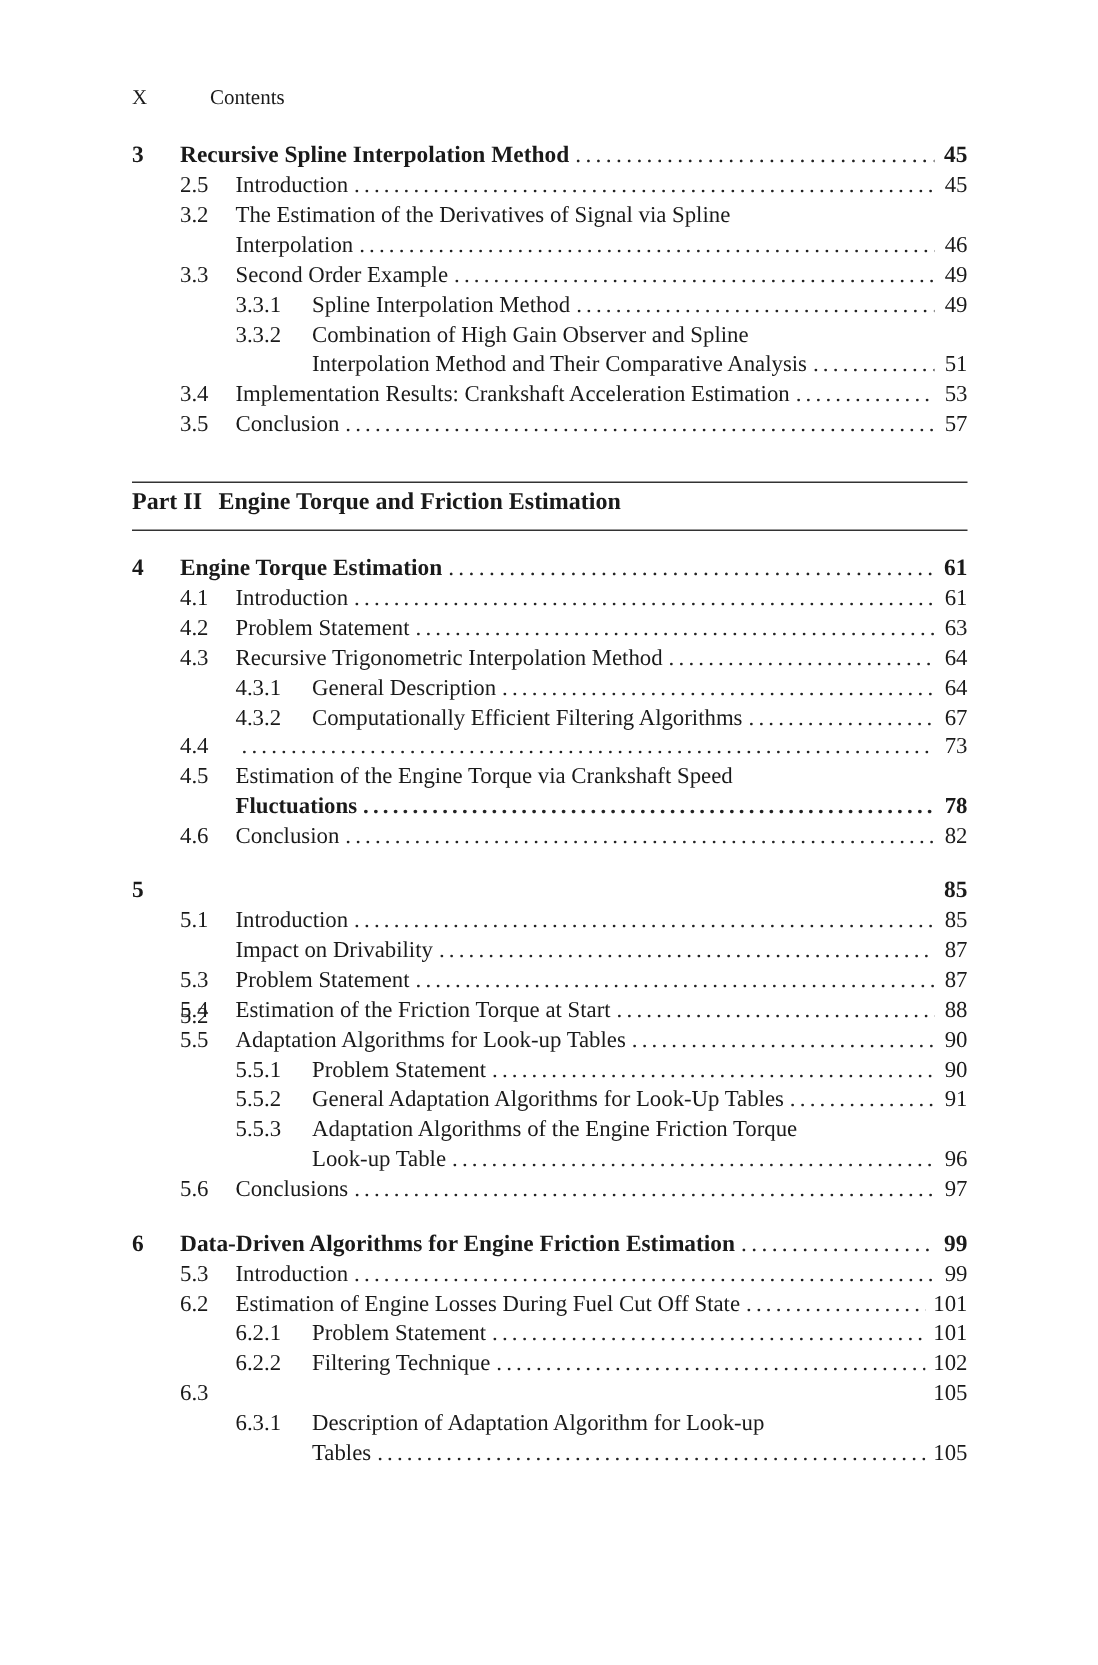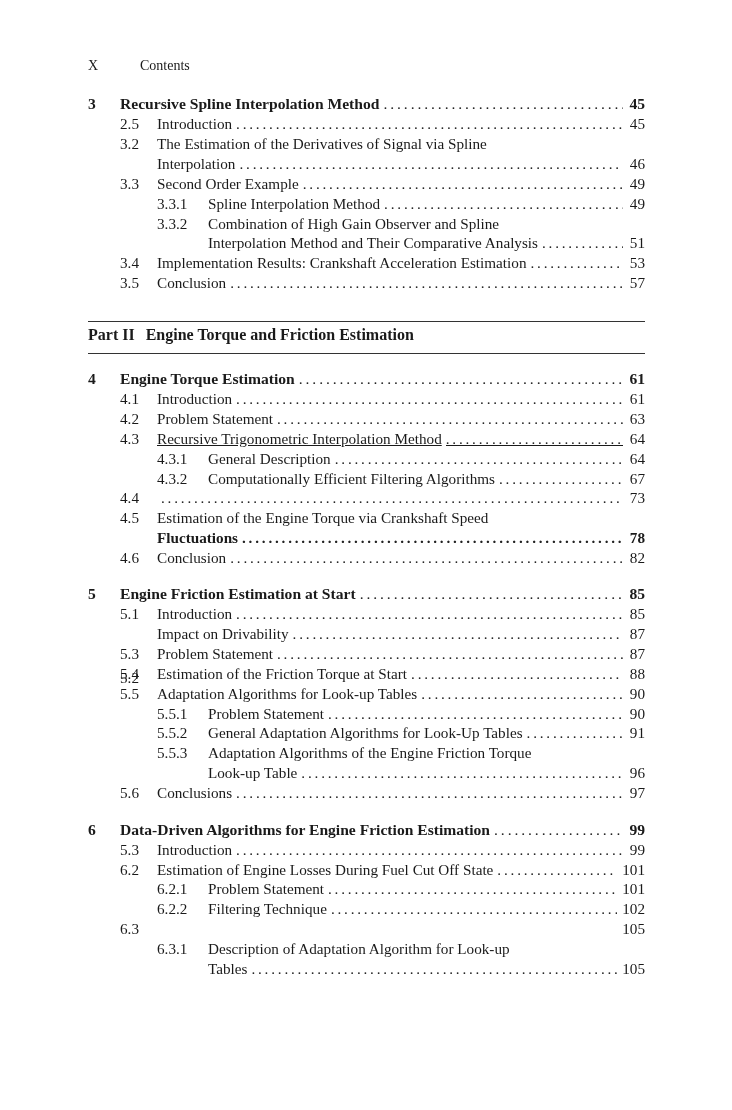--- a/index.html
+++ b/index.html
@@ -135,7 +135,7 @@
       </div>
       <div class="line" style="top: 429px;">
         <span class="num" style="left: 120px;">4.3</span>
-        <span class="txt" style="left: 157px; width: 468px; text-decoration: underline;">
+        <span class="txt" style="left: 157px; width: 468px;">
           <span class="label">Recursive Trigonometric Interpolation Method</span>
           <span class="leader"></span>
         </span>

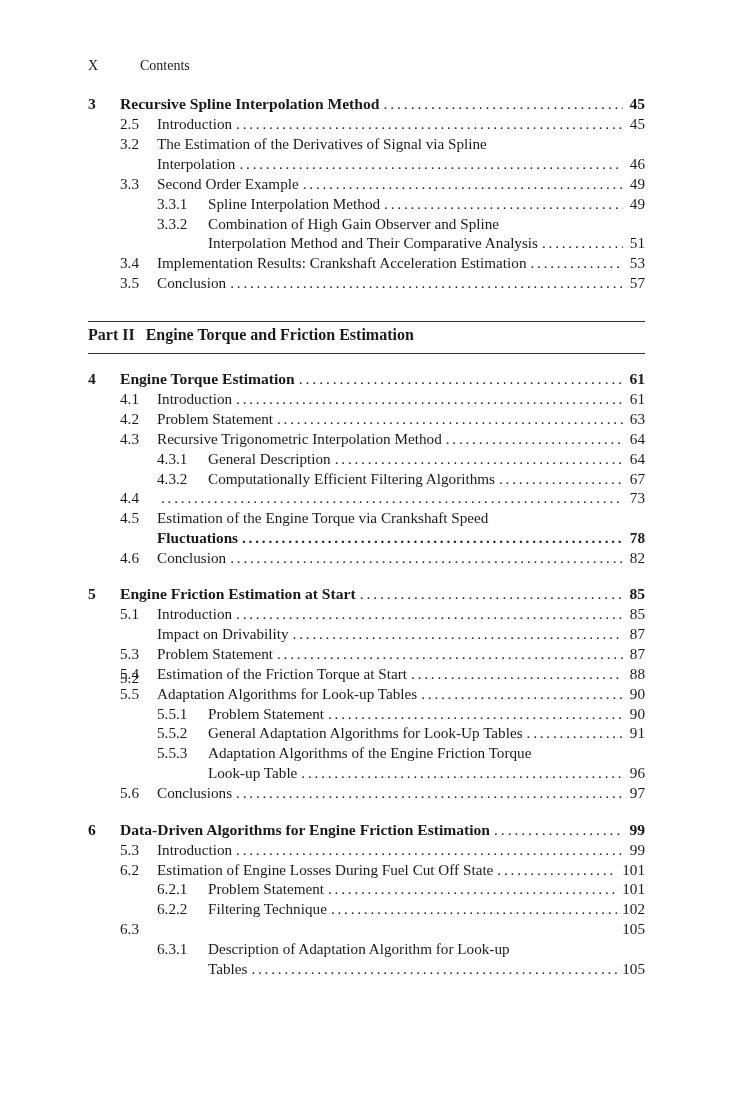--- a/index.html
+++ b/index.html
@@ -188,10 +188,6 @@
       </div>
       <div class="line chapter" style="top: 584px;">
         <span class="num" style="left: 88px;">5</span>
-        <span class="txt" style="left: 120px; width: 505px;">
-          <span class="label">Engine Friction Estimation at Start</span>
-          <span class="leader"></span>
-        </span>
         <span class="page-no">85</span>
       </div>
       <div class="line" style="top: 604px;">

